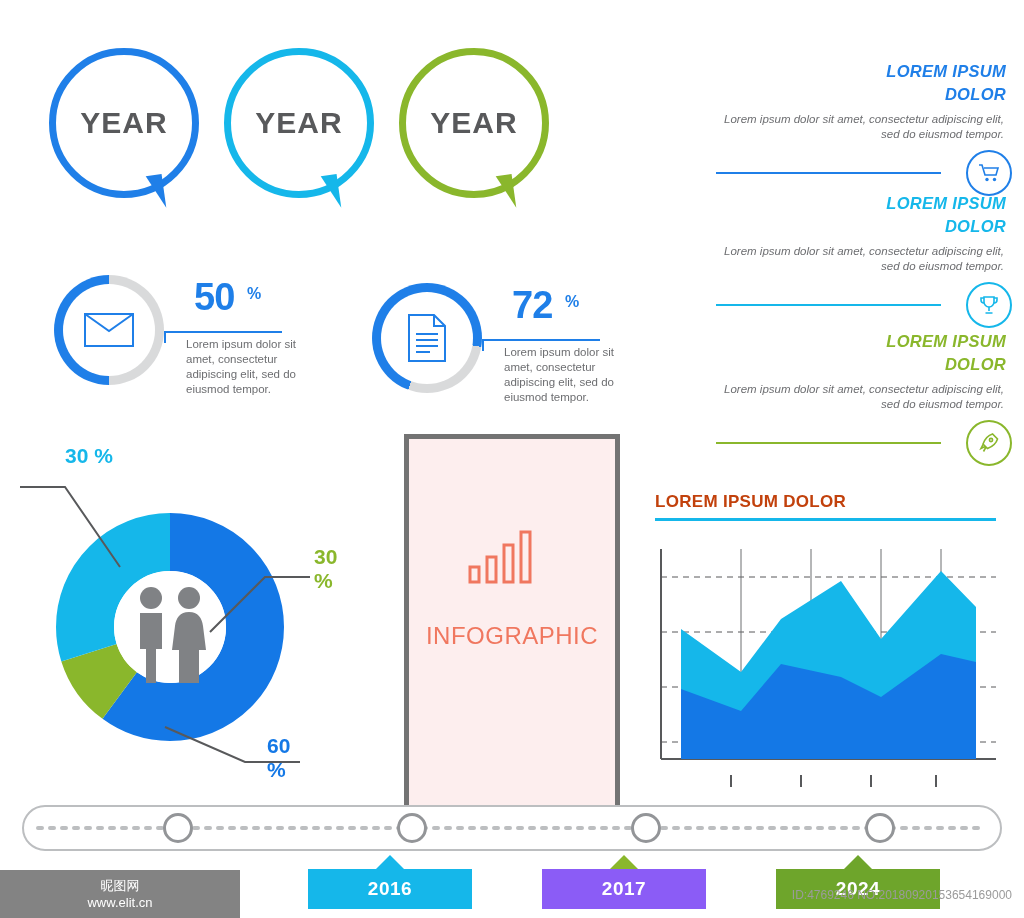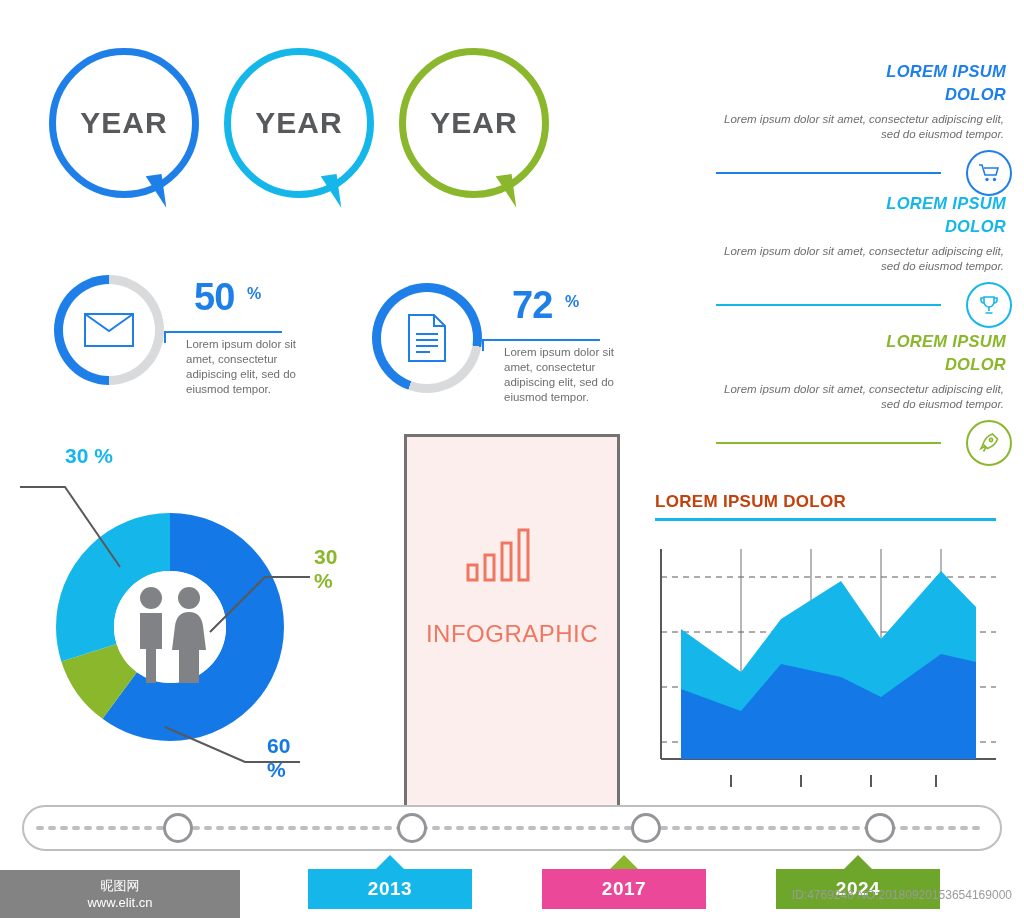--- a/index.html
+++ b/index.html
@@ -65,7 +65,7 @@
 
   
   .card{position:absolute;left:404px;top:434px;width:216px;height:386px;
-    background:#fdeeee;border:3px solid #737373;box-sizing:border-box;}
+    background:#fdeeee;border:5px solid #737373;box-sizing:border-box;}
   .card .ctitle{position:absolute;left:0;right:0;top:175px;text-align:center;
     color:#f0775f;font-size:24px;line-height:44px;letter-spacing:.5px;}
 

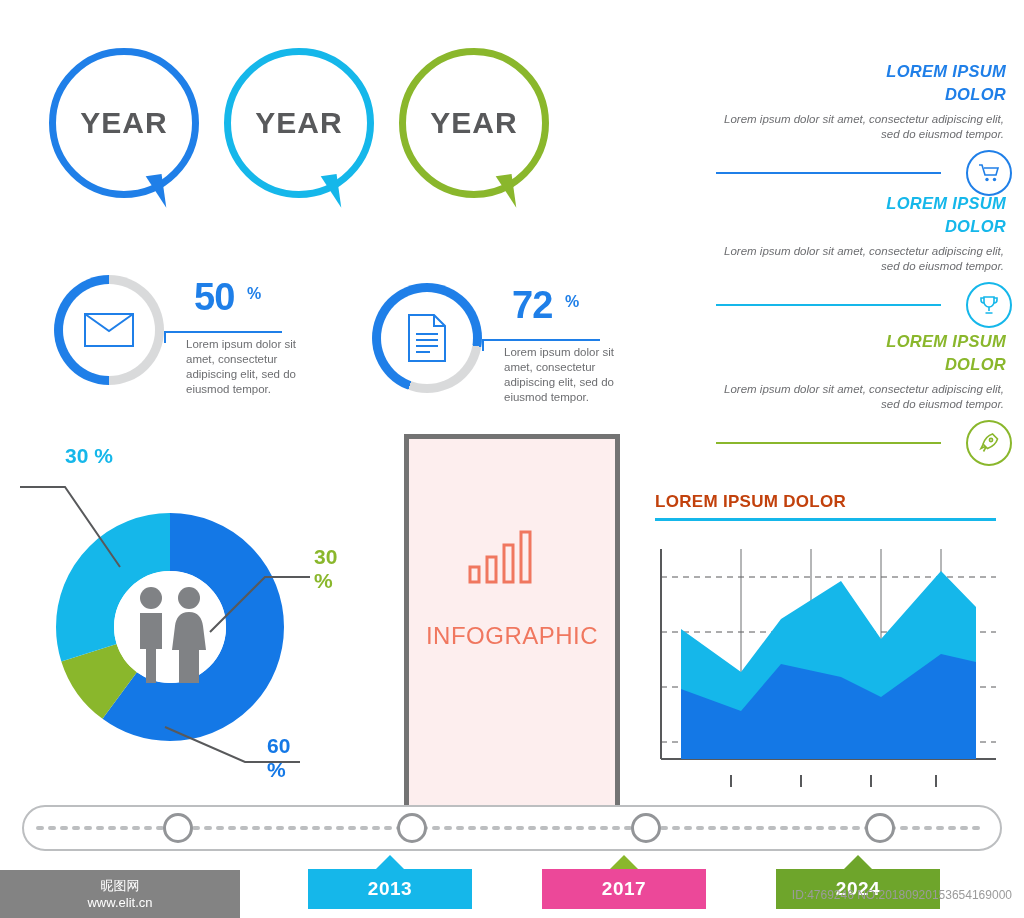--- a/index.html
+++ b/index.html
@@ -277,7 +277,7 @@
 
   <div class="tl-flag" style="left:308px;top:869px;background:#15b7ea;">
     <i class="notch" style="border-bottom:14px solid #15b7ea;"></i>
-    <span>2013</span>
+    <span>2016</span>
   </div>
   <div class="tl-flag" style="left:542px;top:869px;background:#ec4899;">
     <i class="notch" style="border-bottom:14px solid #8ab72c;"></i>

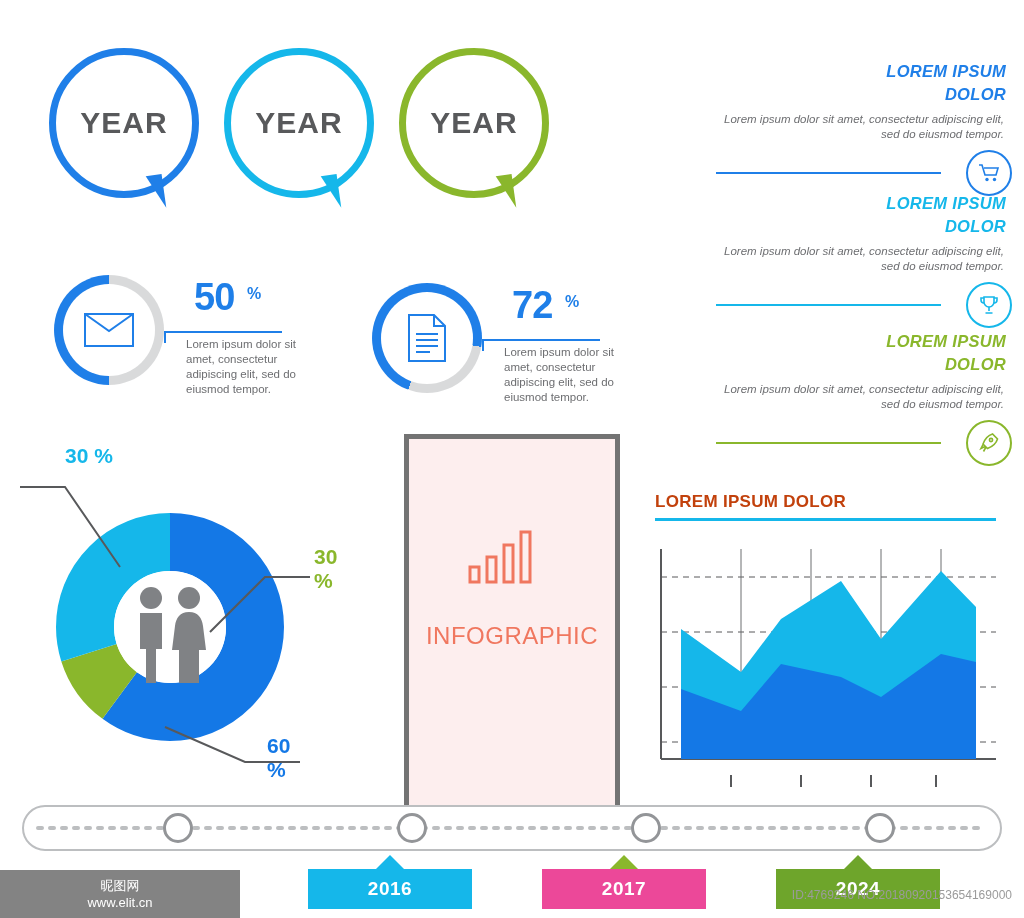--- a/index.html
+++ b/index.html
@@ -279,7 +279,7 @@
     <i class="notch" style="border-bottom:14px solid #15b7ea;"></i>
     <span>2016</span>
   </div>
-  <div class="tl-flag" style="left:542px;top:869px;background:#ec4899;">
+  <div class="tl-flag" style="left:542px;top:869px;background:#8b5cf6;">
     <i class="notch" style="border-bottom:14px solid #8ab72c;"></i>
     <span>2017</span>
   </div>

